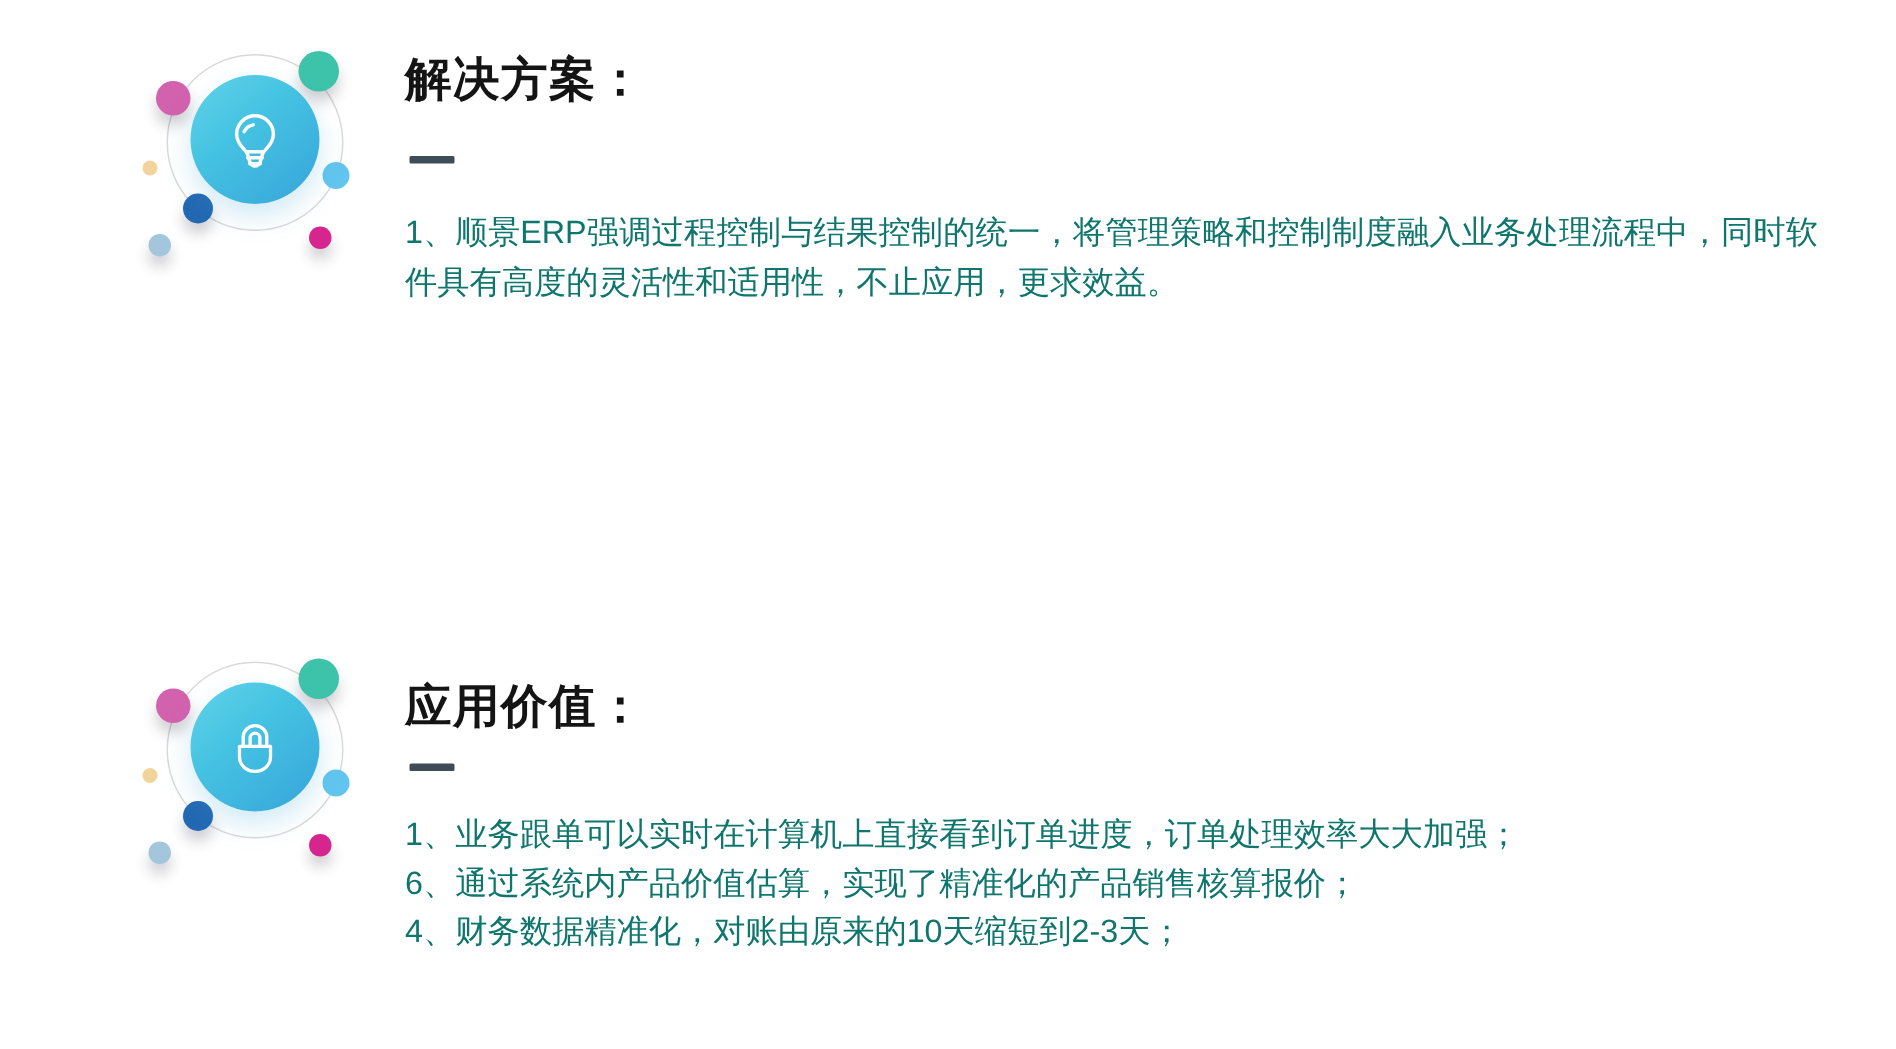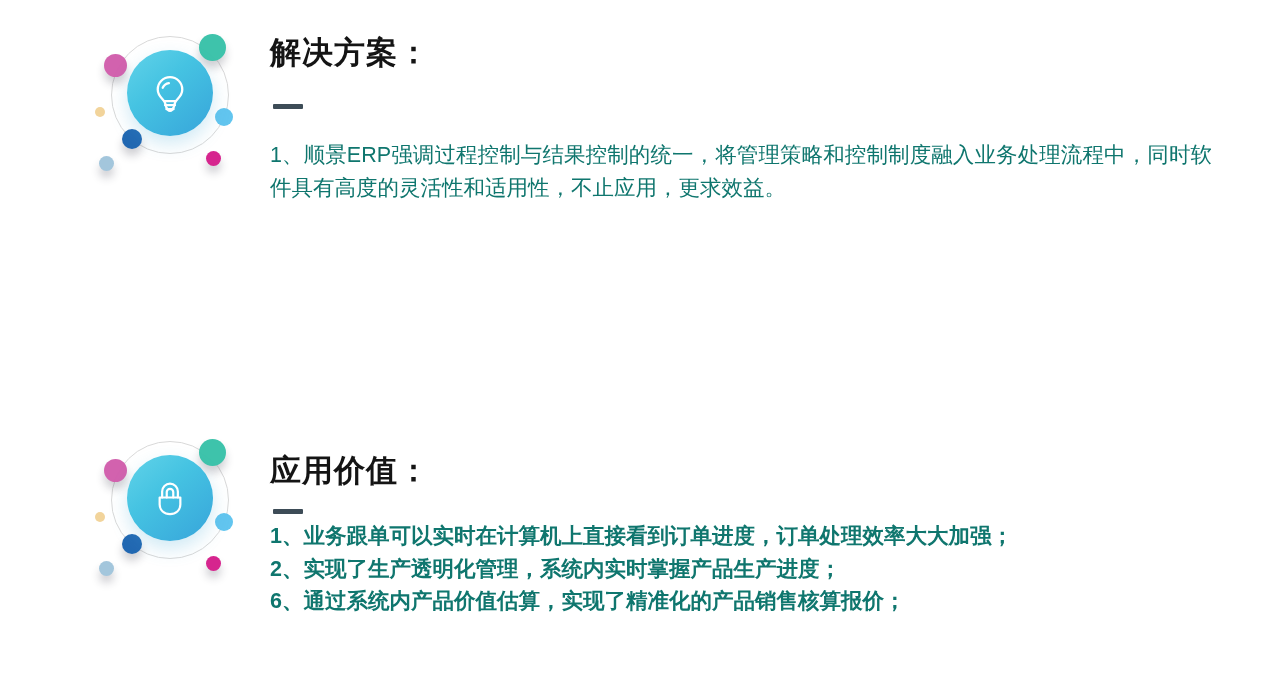--- a/index.html
+++ b/index.html
@@ -93,7 +93,7 @@
     text-align: justify;
   }
   #body-1 { top: 139px; }
-  #body-2 { top: 520px; font-weight: bold; }
+  #body-2 { top: 540px; }
   .body-text p { margin: 0; }
 </style>
 </head>

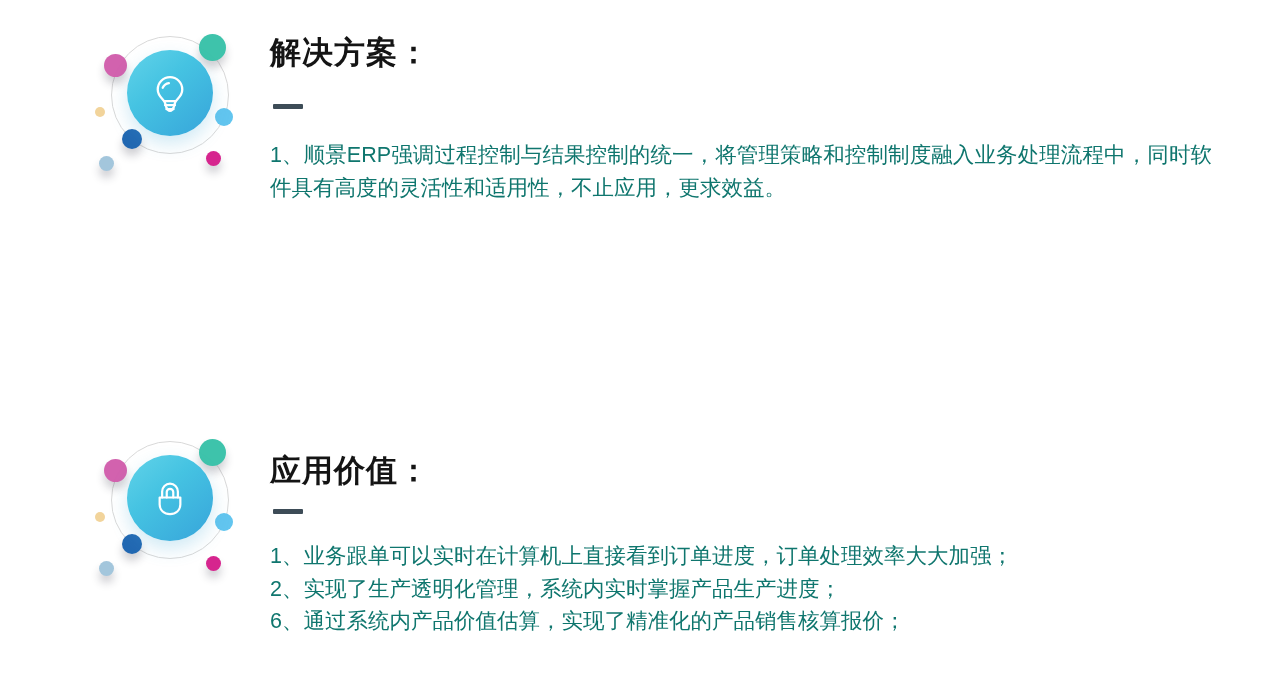--- a/index.html
+++ b/index.html
@@ -151,7 +151,6 @@
 
   <div class="body-text" id="body-2">
     <p>1、业务跟单可以实时在计算机上直接看到订单进度，订单处理效率大大加强；</p>
-    <p>2、实现了生产透明化管理，系统内实时掌握产品生产进度；</p>
     <p>6、通过系统内产品价值估算，实现了精准化的产品销售核算报价；</p>
   </div>
 

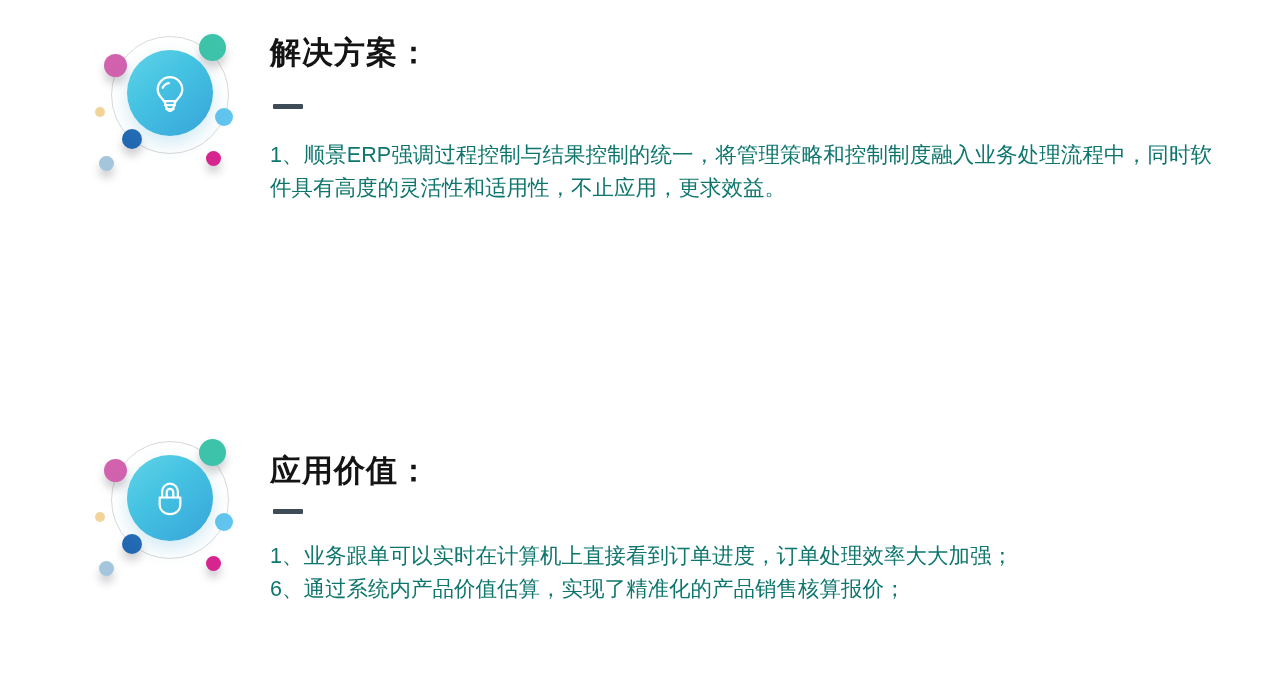--- a/index.html
+++ b/index.html
@@ -152,6 +152,7 @@
   <div class="body-text" id="body-2">
     <p>1、业务跟单可以实时在计算机上直接看到订单进度，订单处理效率大大加强；</p>
     <p>6、通过系统内产品价值估算，实现了精准化的产品销售核算报价；</p>
+    <p>4、财务数据精准化，对账由原来的10天缩短到2-3天；</p>
   </div>
 
 </div>

